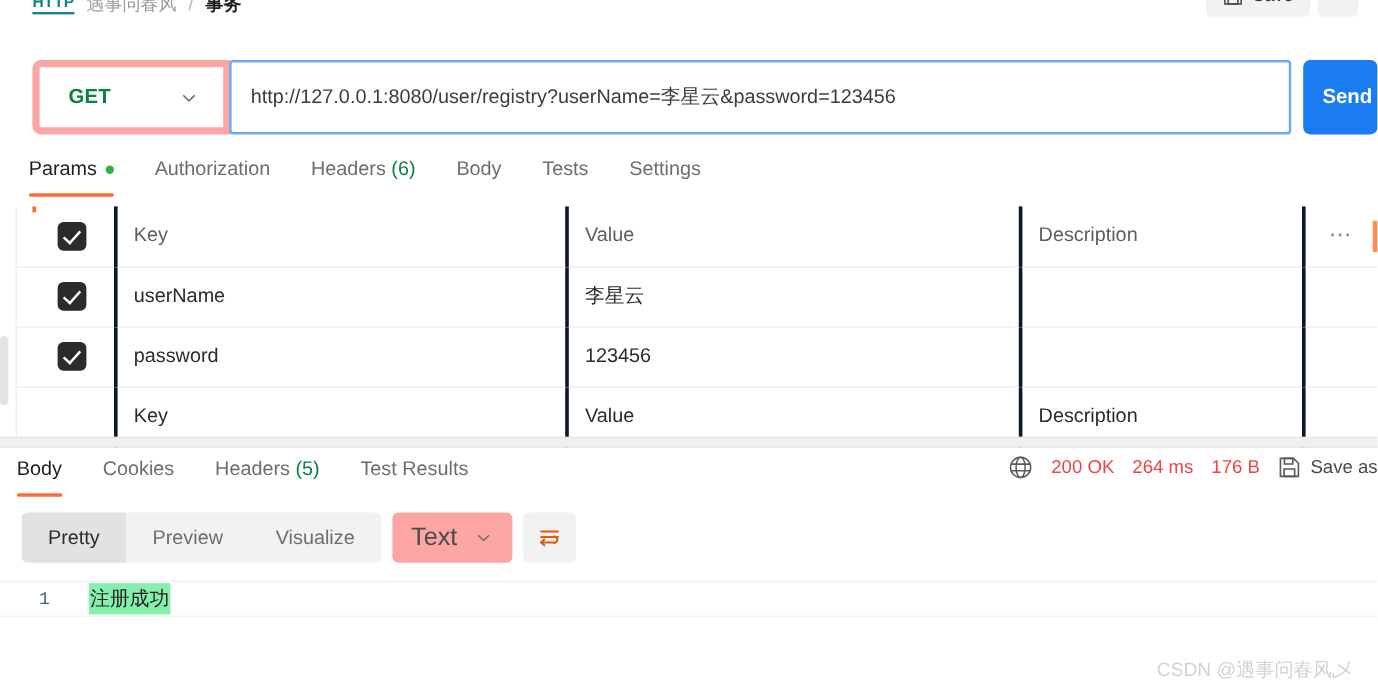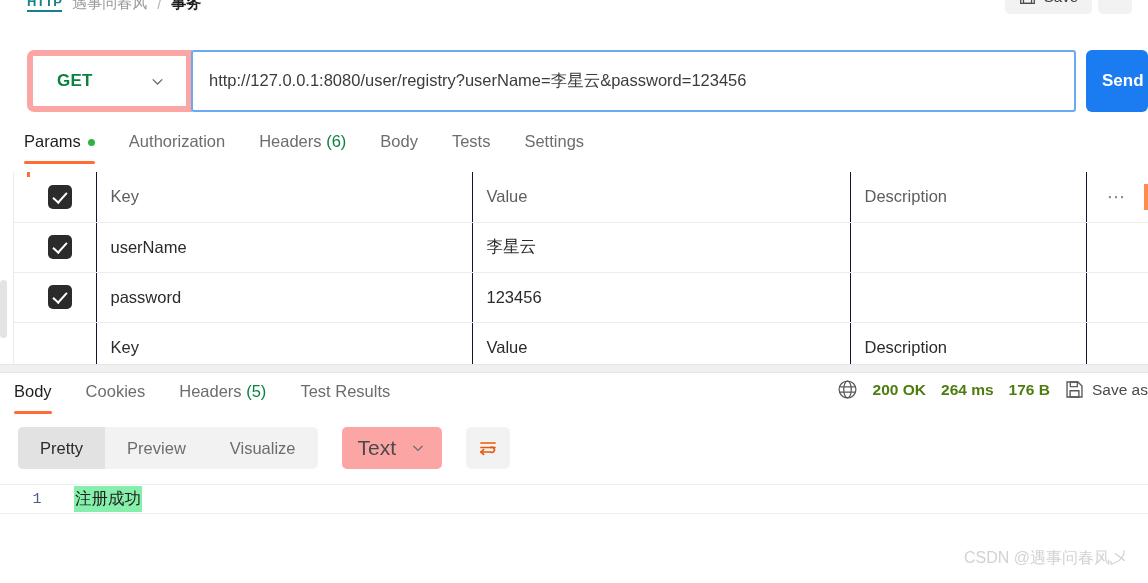--- a/index.html
+++ b/index.html
@@ -207,7 +207,7 @@
   .ptable tr { height: 50px; }
   .ptable td {
     border-bottom: 1px solid #ececec;
-    border-right: 1px solid #0f172a;
+    border-right: 3px solid #0f172a;
     padding: 0 14px;
     font-size: 16.5px;
     color: #2b2b2b;

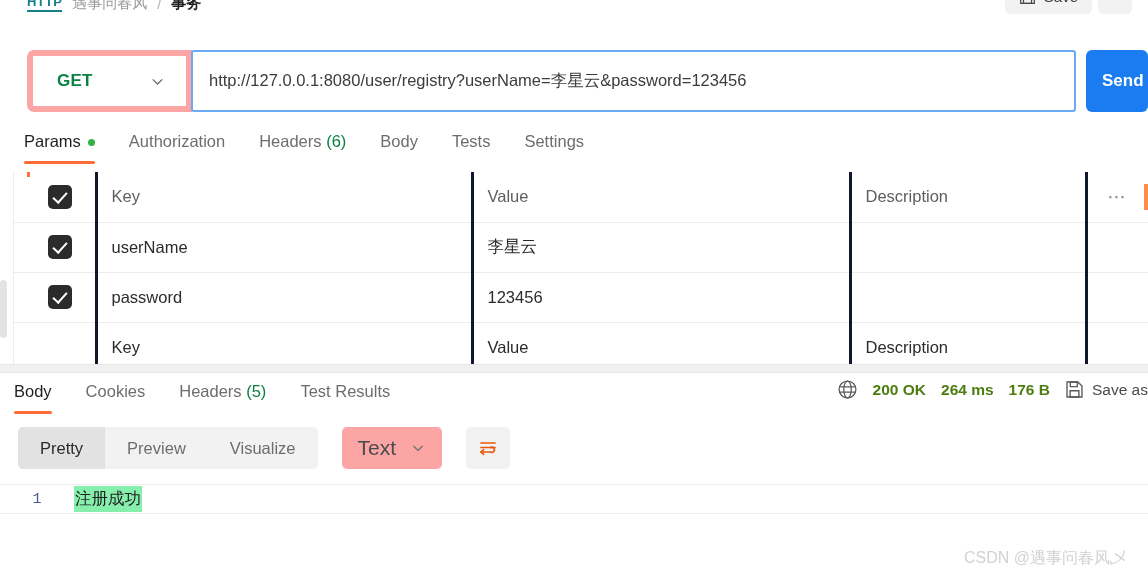--- a/index.html
+++ b/index.html
@@ -288,7 +288,7 @@
     font-size: 15.5px;
     padding-right: 0;
   }
-  .stat-green { color: #4d7c0f; font-weight: bold; }
+  .stat-green { color: #ef4444; }
   .save-as {
     display: flex; align-items: center; gap: 8px;
     color: #4a4a4a; cursor: pointer; white-space: nowrap;

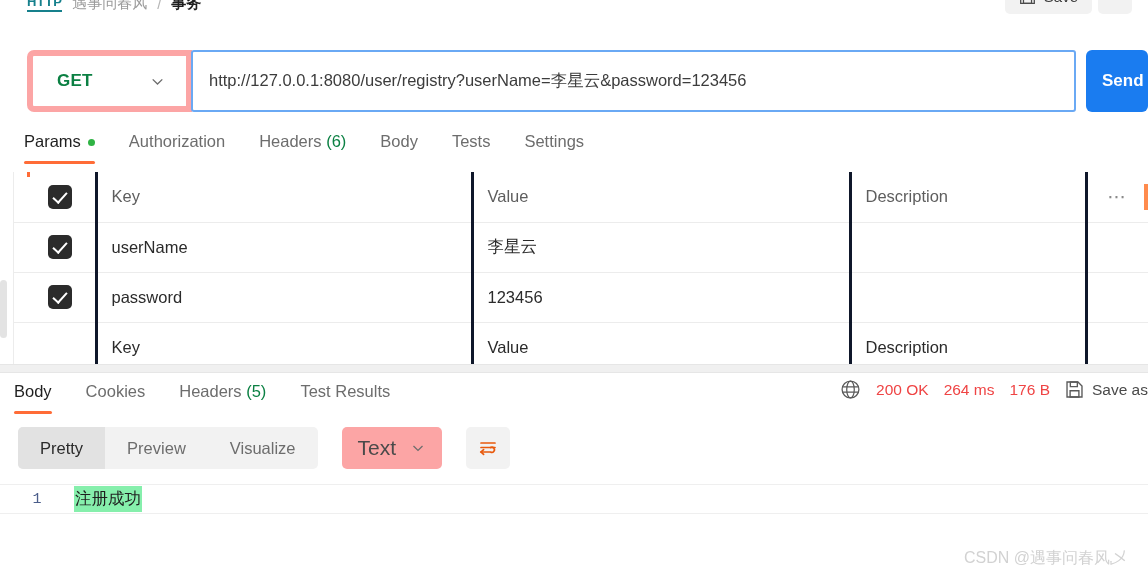--- a/index.html
+++ b/index.html
@@ -300,7 +300,7 @@
     top: 427px; left: 18px;
     display: flex;
     align-items: flex-end;
-    gap: 24px;
+    gap: 9px;
   }
   .seg {
     display: flex;

